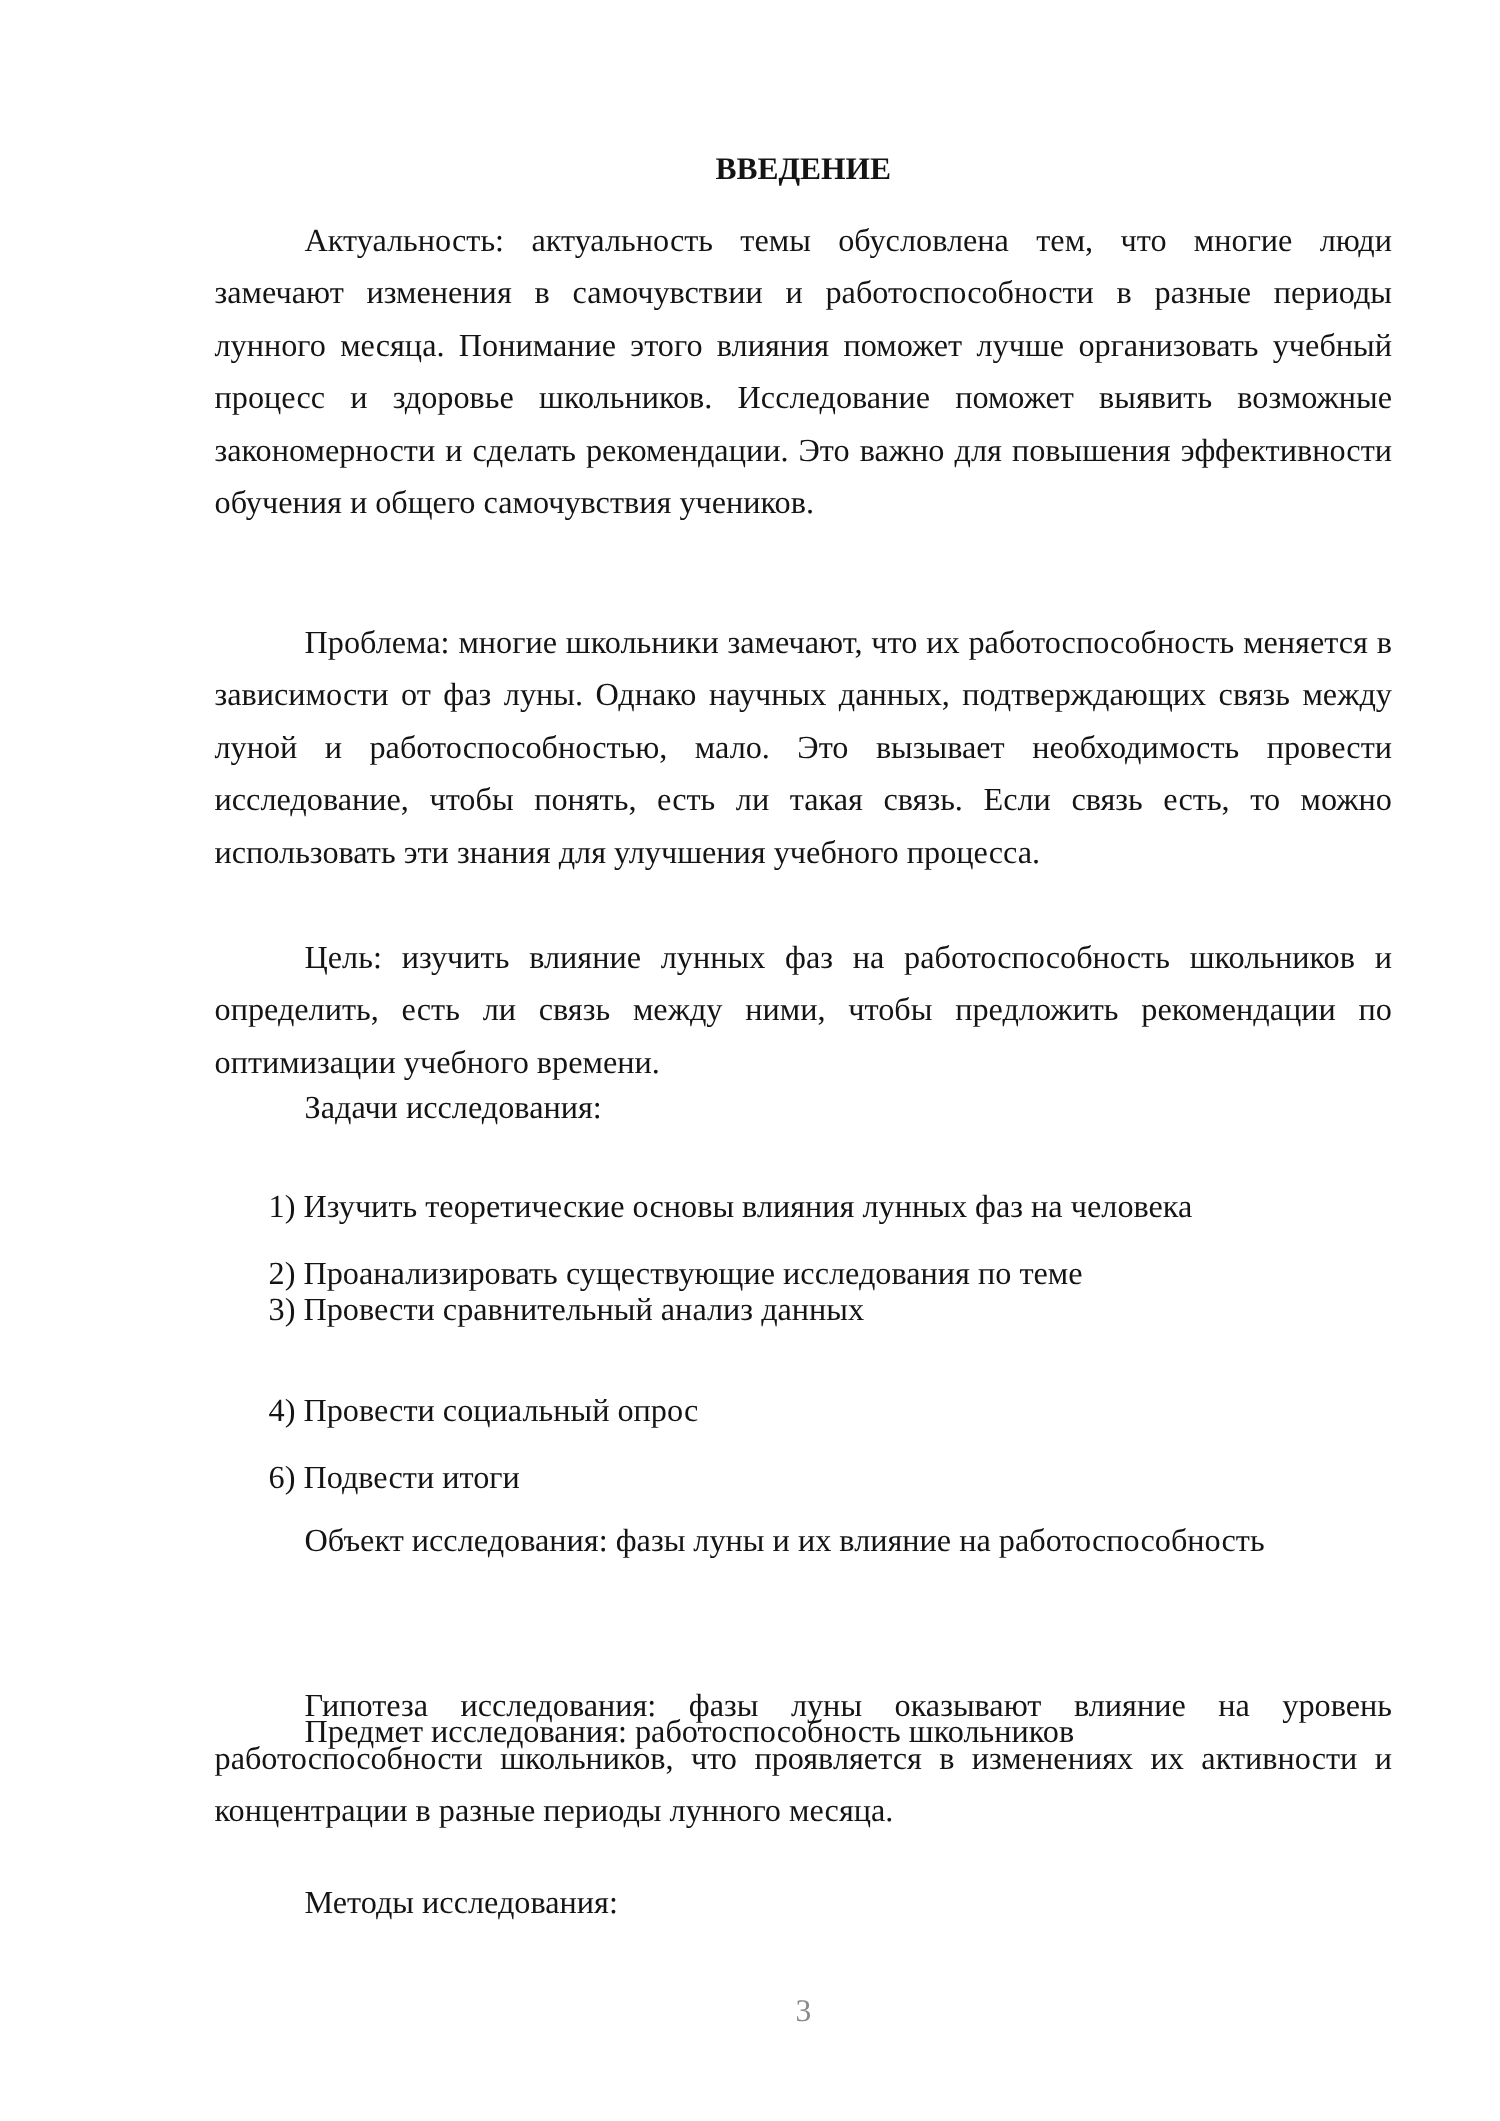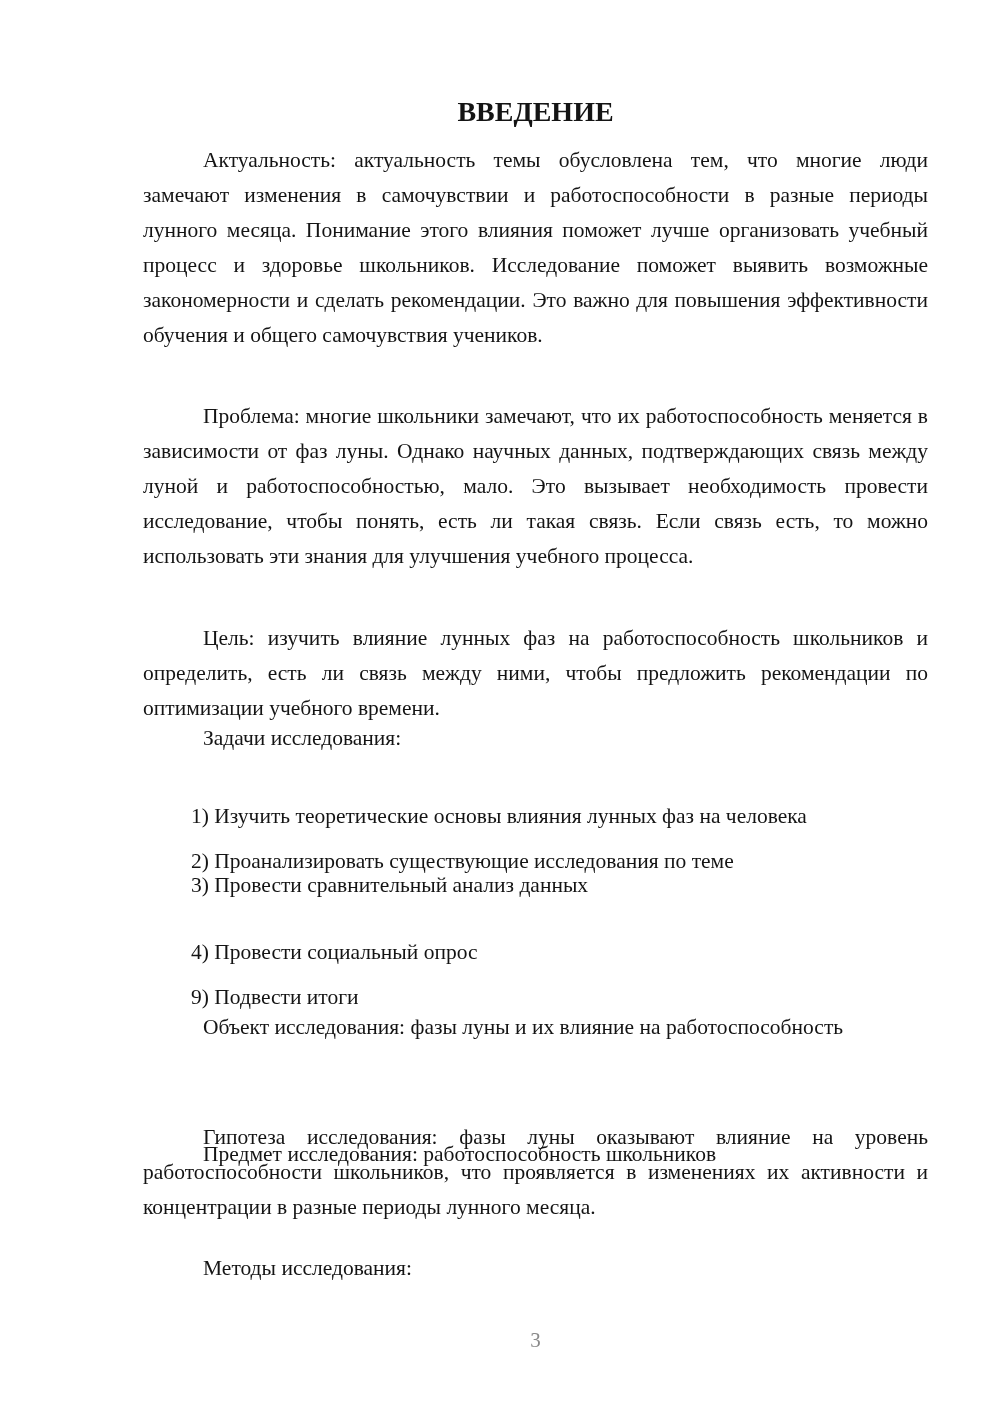--- a/index.html
+++ b/index.html
@@ -11,7 +11,7 @@
   }
   .title {
     position: absolute; top: 98px; left: 0; width: 785px;
-    text-align: center; font-weight: bold; font-size: 28px; line-height: 28px;
+    text-align: center; font-weight: bold; font-size: 21px; line-height: 28px;
   }
   .para {
     position: absolute; left: 0; width: 785px;

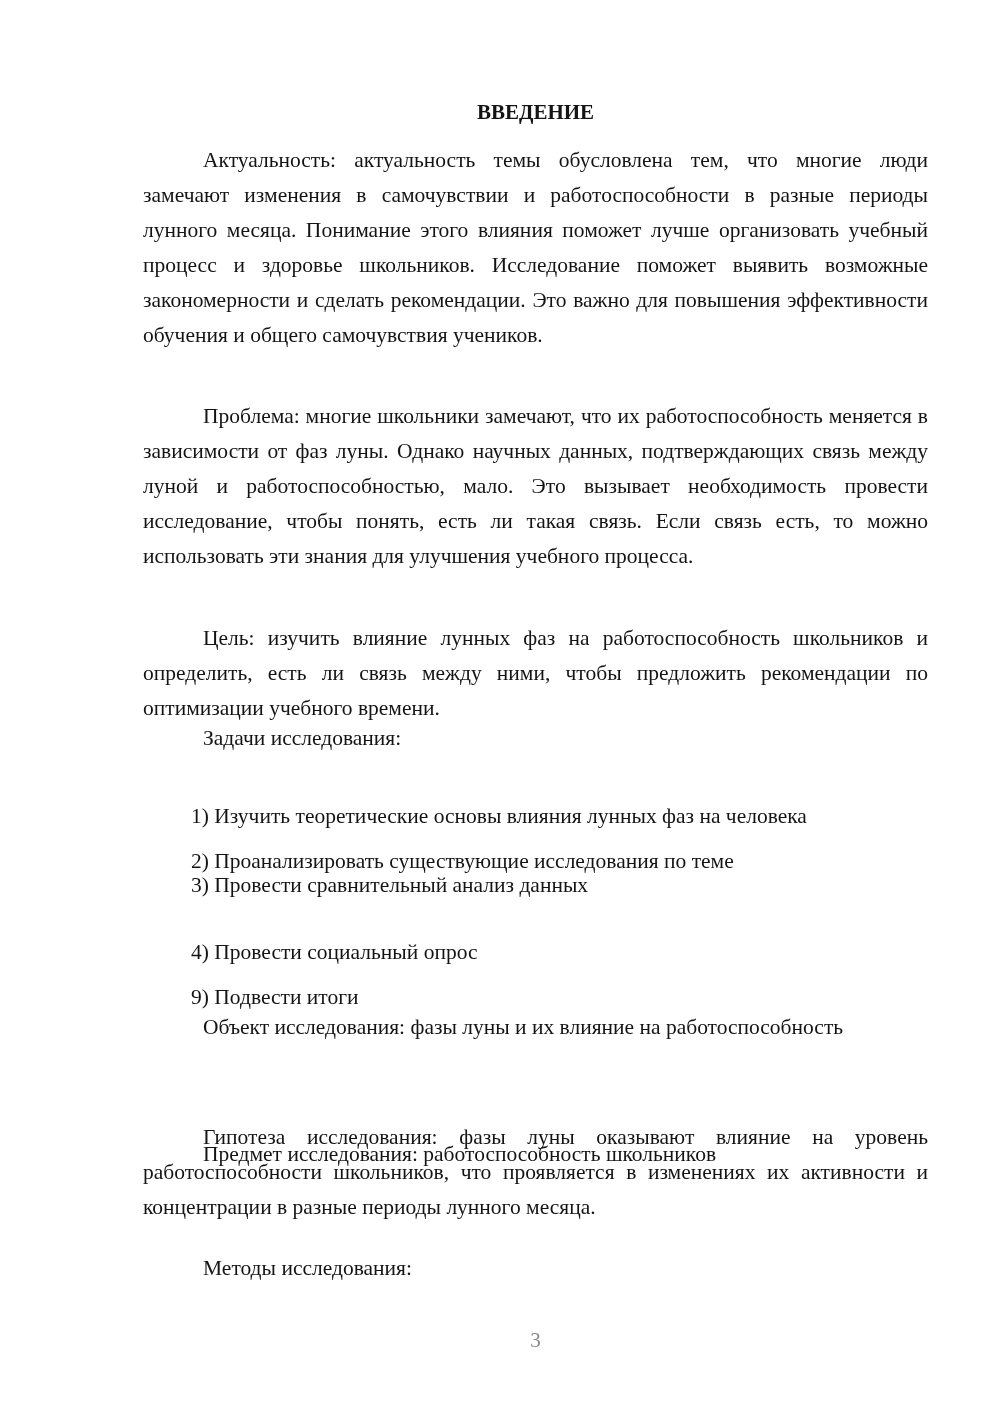--- a/index.html
+++ b/index.html
@@ -35,7 +35,7 @@
 
   <p class="para indent" style="top:143px;">Актуальность: актуальность темы обусловлена тем, что многие люди замечают изменения в самочувствии и работоспособности в разные периоды лунного месяца. Понимание этого влияния поможет лучше организовать учебный процесс и здоровье школьников. Исследование поможет выявить возможные закономерности и сделать рекомендации. Это важно для повышения эффективности обучения и общего самочувствия учеников.</p>
 
-  <p class="para indent" style="top:399px;">Проблема: многие школьники замечают, что их работоспособность меняется в зависимости от фаз луны. Однако научных данных, подтверждающих связь между луной и работоспособностью, мало. Это вызывает необходимость провести исследование, чтобы понять, есть ли такая связь. Если связь есть, то можно использовать эти знания для улучшения учебного процесса.</p>
+  <p class="para indent" style="top:411px;">Проблема: многие школьники замечают, что их работоспособность меняется в зависимости от фаз луны. Однако научных данных, подтверждающих связь между луной и работоспособностью, мало. Это вызывает необходимость провести исследование, чтобы понять, есть ли такая связь. Если связь есть, то можно использовать эти знания для улучшения учебного процесса.</p>
 
   <p class="para indent" style="top:621px;">Цель: изучить влияние лунных фаз на работоспособность школьников и определить, есть ли связь между ними, чтобы предложить рекомендации по оптимизации учебного времени.</p>
 

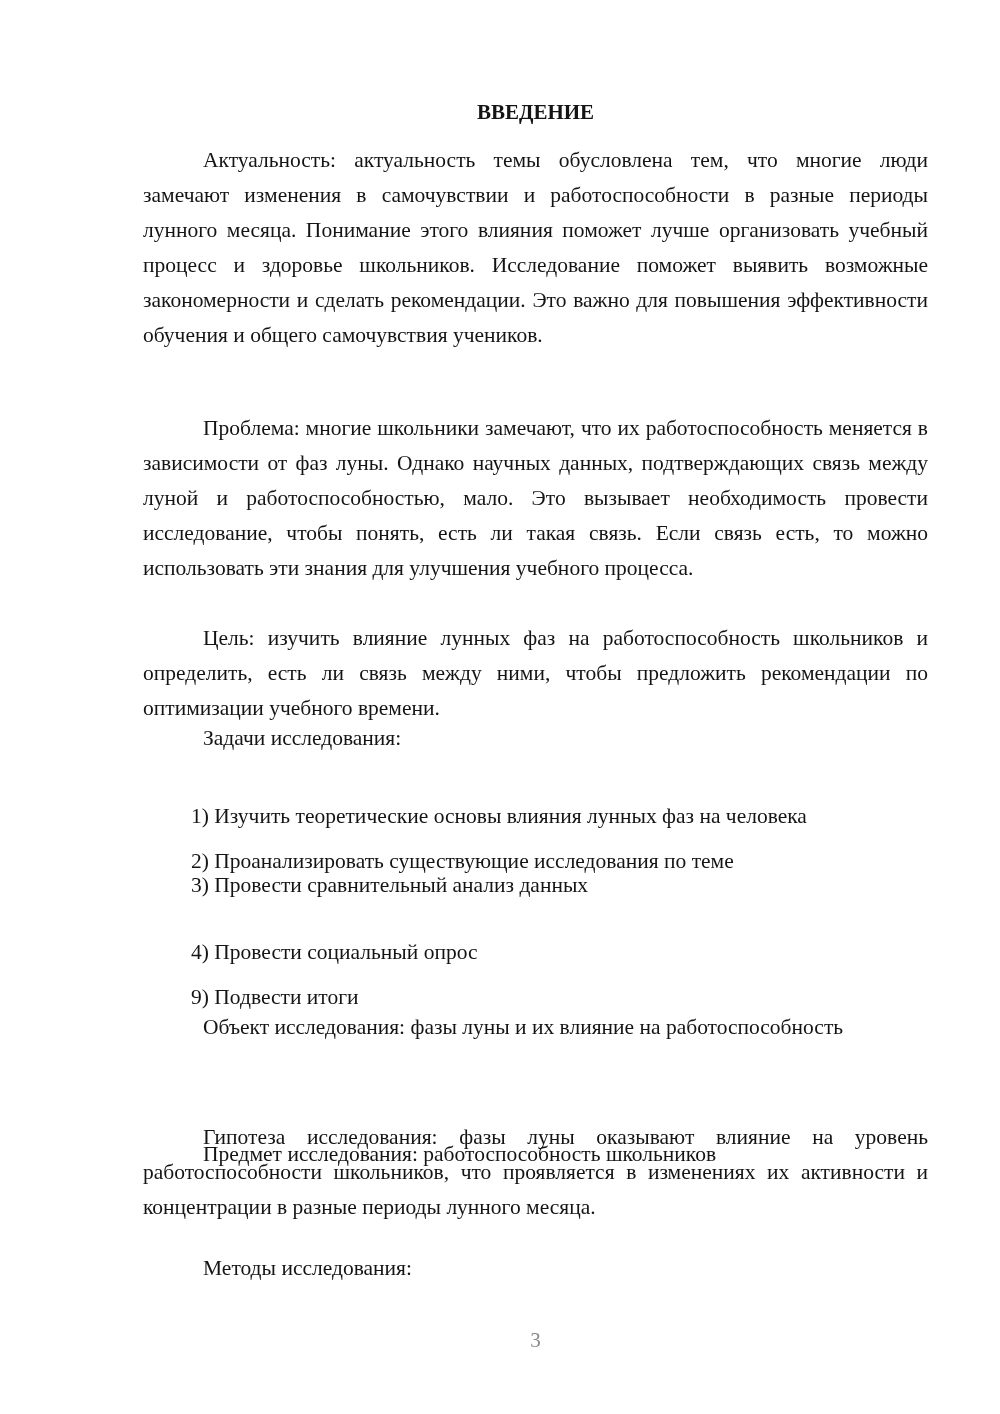--- a/index.html
+++ b/index.html
@@ -19,7 +19,7 @@
   }
   .para.indent { text-indent: 60px; }
   .list-item {
-    position: absolute; left: 32px; line-height: 35px; margin: 16px; white-space: nowrap;
+    position: absolute; left: 32px; line-height: 35px; margin: 4px; white-space: nowrap;
   }
   .page-number {
     position: absolute; top: 1328px; left: 0; width: 785px; text-align: center;

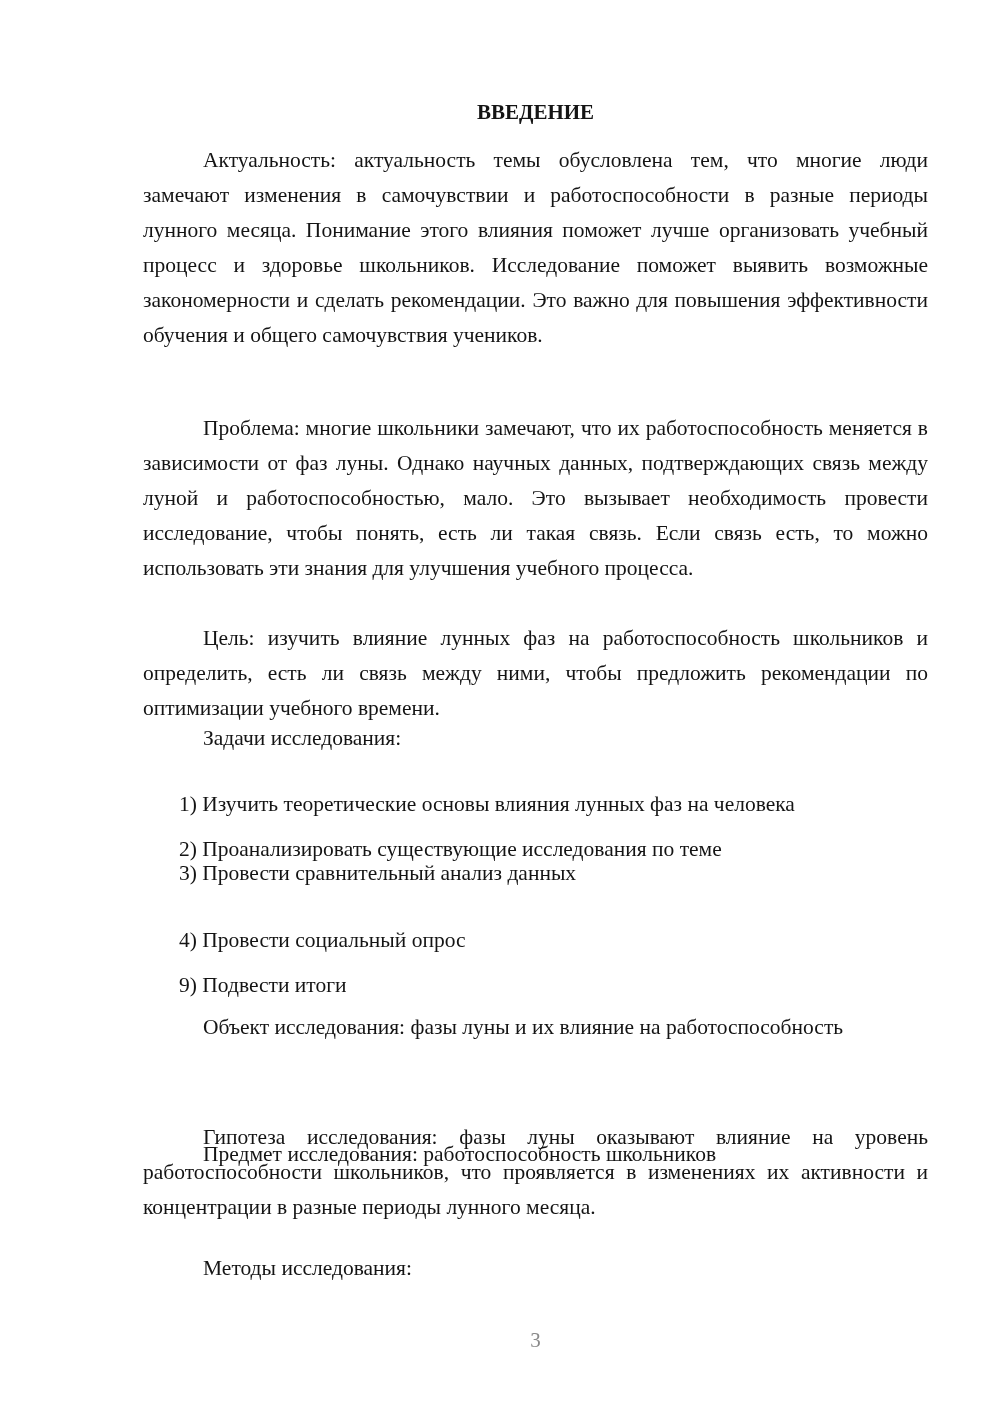--- a/index.html
+++ b/index.html
@@ -46,7 +46,7 @@
     <p class="list-item" style="top:828px;">2) Проанализировать существующие исследования по теме</p>
     <p class="list-item" style="top:852px;">3) Провести сравнительный анализ данных</p>
     <p class="list-item" style="top:919px;text-align:center;">4) Провести социальный опрос</p>
-    <p class="list-item" style="top:964px;">9) Подвести итоги</p>
+    <p class="list-item" style="top:964px;">6) Подвести итоги</p>
   </div>
 
   <p class="para indent" style="top:1010px;">Объект исследования: фазы луны и их влияние на работоспособность</p>

